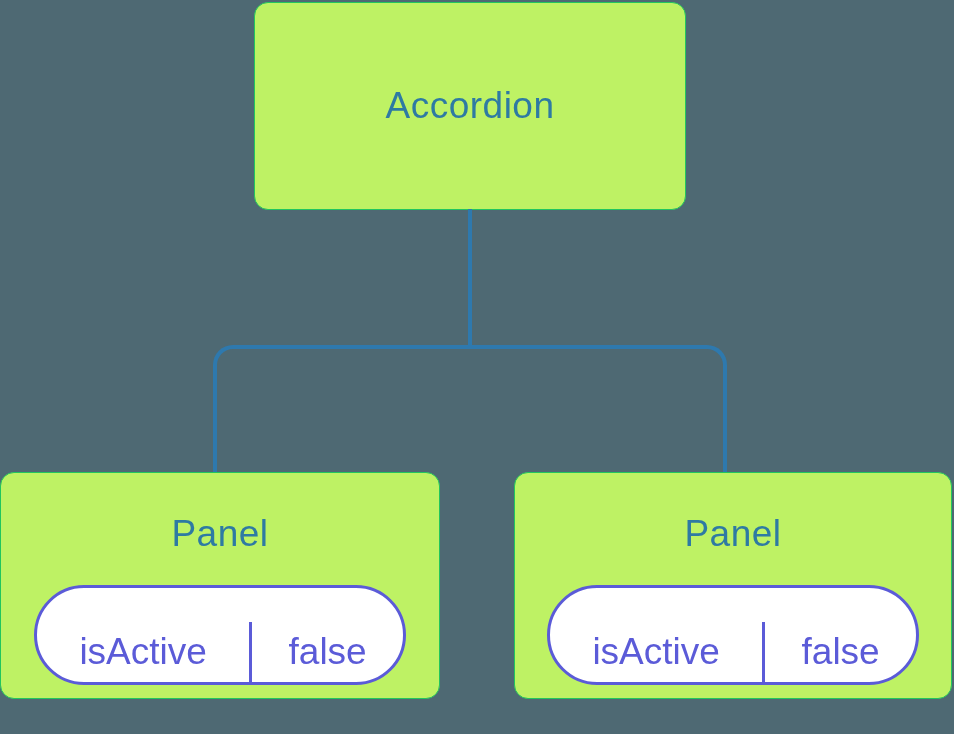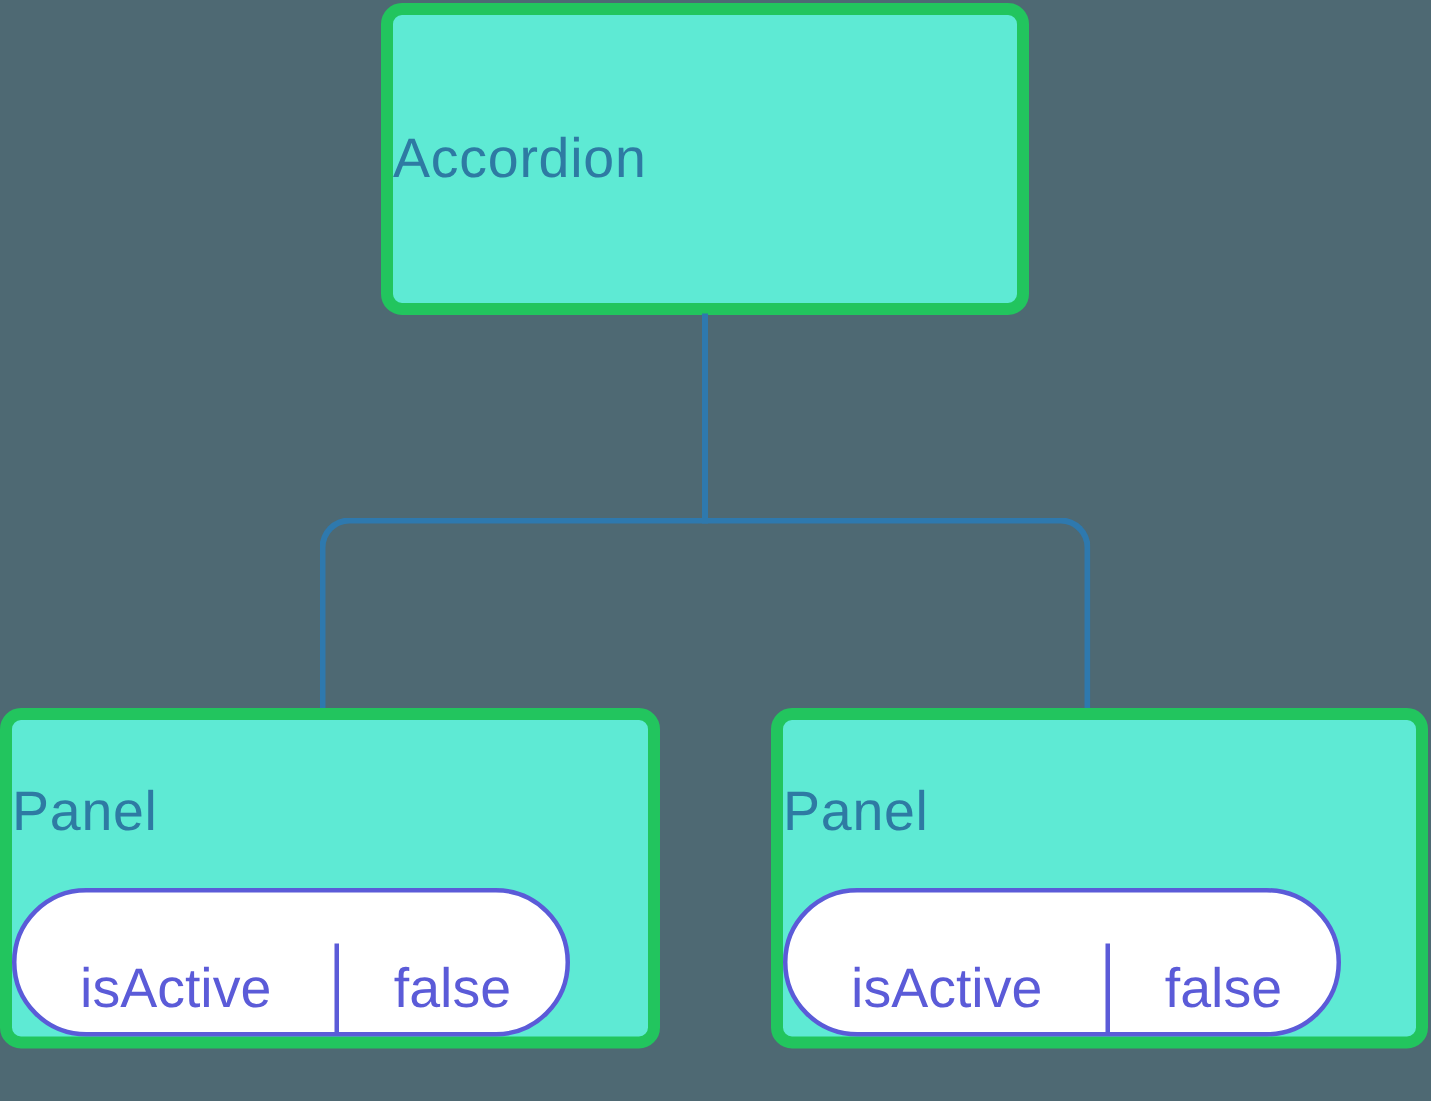--- a/index.html
+++ b/index.html
@@ -18,13 +18,13 @@
   }
   .node {
     position: absolute;
-    background: #5eead4;
-    border: 8px solid #22c55e;
+    background: #bef264;
+    border: 1px solid #22c55e;
     border-radius: 14px;
     box-sizing: border-box;
     display: flex;
     flex-direction: column;
-    align-items: flex-start;
+    align-items: center;
   }
   .node-title {
     font-size: 37px;

